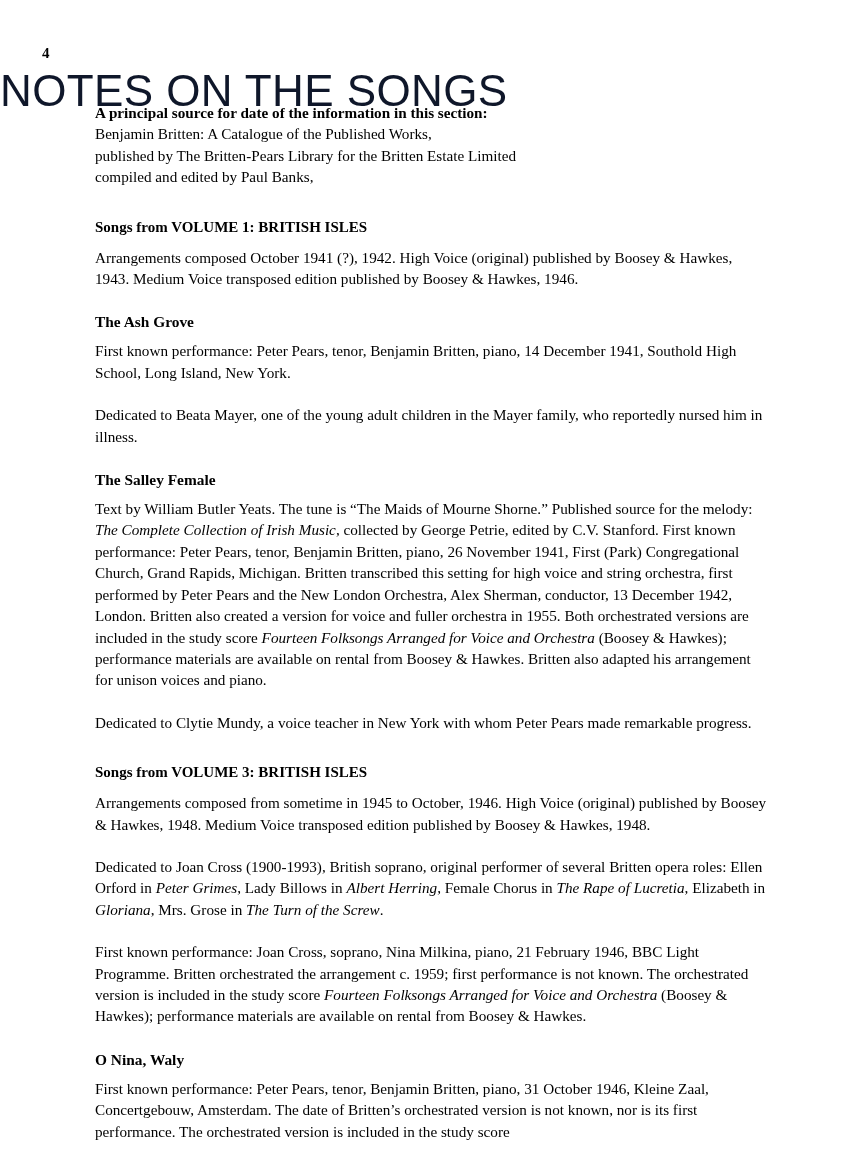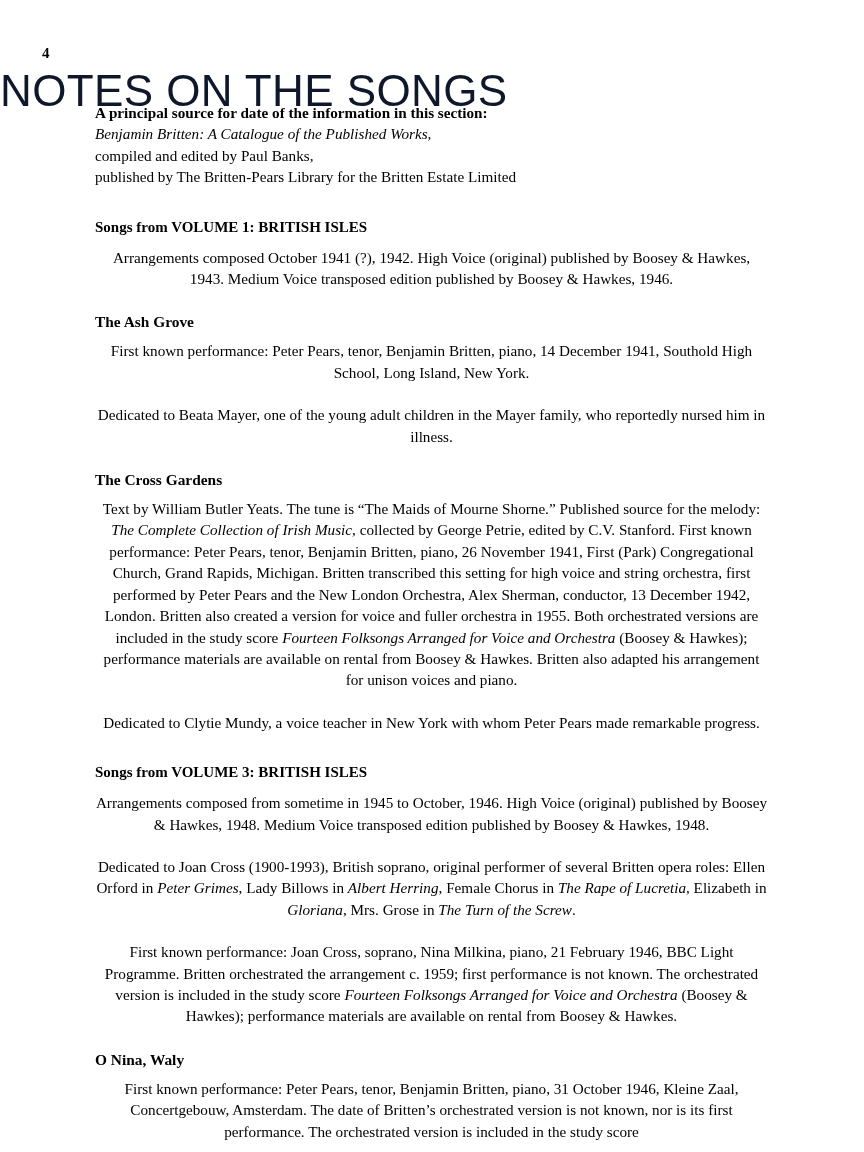--- a/index.html
+++ b/index.html
@@ -63,7 +63,7 @@
     white-space: nowrap;
   }
   .source-line.bold { font-weight: bold; }
-  .source-line.italic { font-style: italic; }
+  .source-line.italic { }
 
   .volume-heading {
     font-weight: bold;

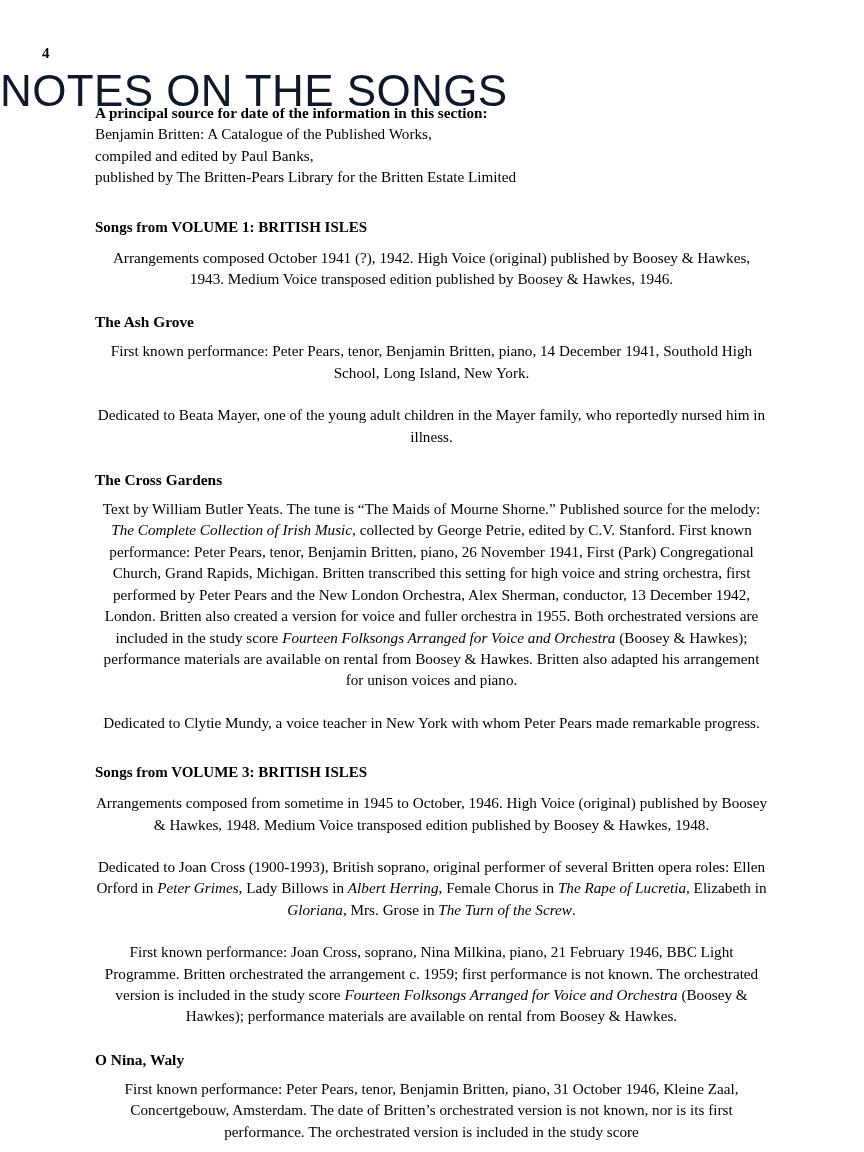--- a/index.html
+++ b/index.html
@@ -106,8 +106,8 @@
     <div class="source-block">
       <div class="source-line bold">A principal source for date of the information in this section:</div>
       <div class="source-line italic">Benjamin Britten: A Catalogue of the Published Works,</div>
+      <div class="source-line">published by The Britten-Pears Library for the Britten Estate Limited</div>
       <div class="source-line">compiled and edited by Paul Banks,</div>
-      <div class="source-line">published by The Britten-Pears Library for the Britten Estate Limited</div>
     </div>
 
     <h2 class="volume-heading">Songs from VOLUME 1: BRITISH ISLES</h2>

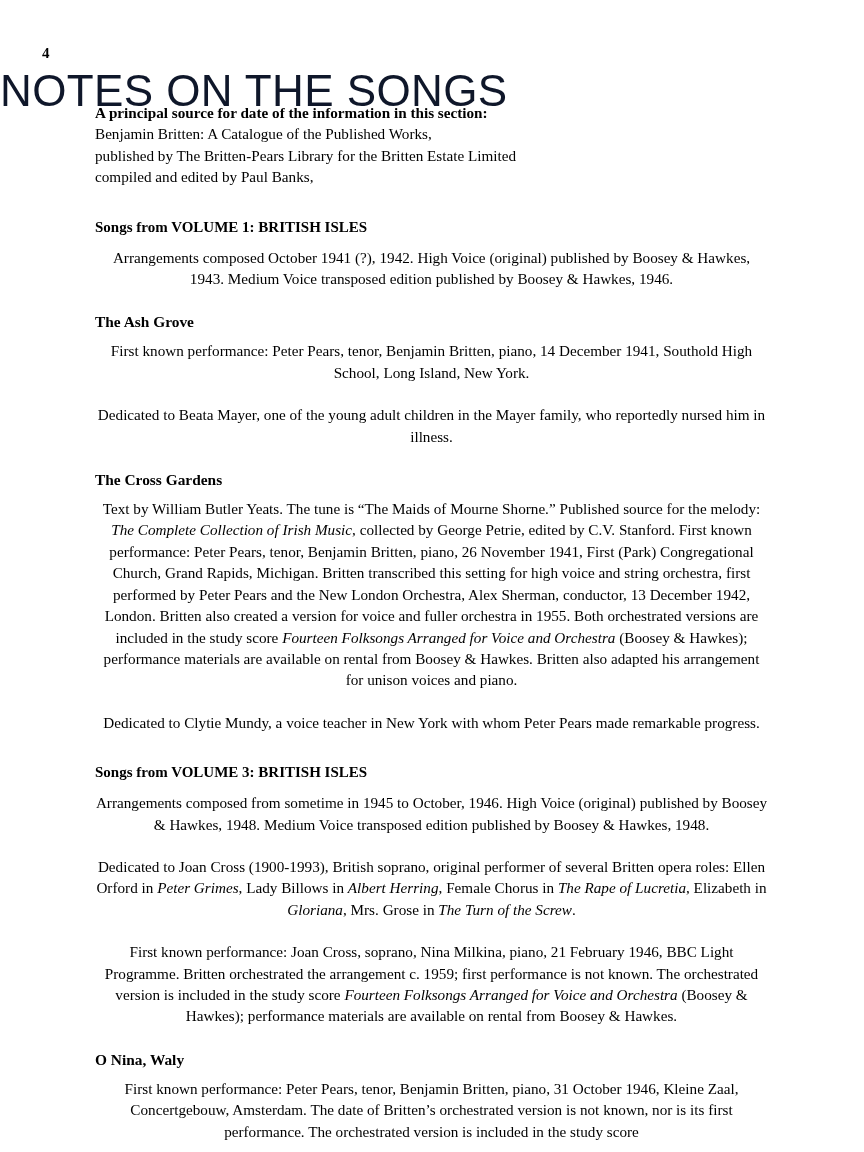--- a/index.html
+++ b/index.html
@@ -85,7 +85,7 @@
     margin: 0;
     font-size: 15.2px;
     line-height: 21.4px;
-    text-align: center;
+    text-align: left;
   }
   p.body-text + p.body-text {
     margin-top: 21px;

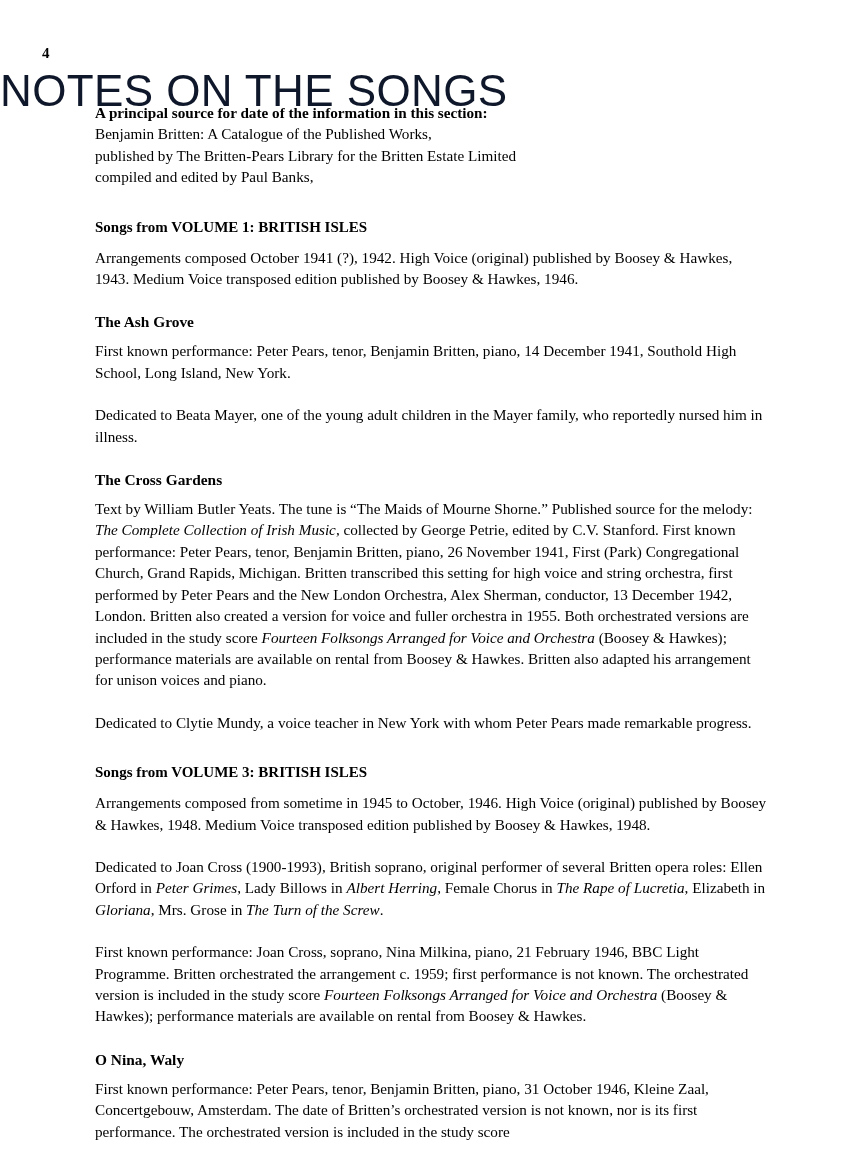--- a/index.html
+++ b/index.html
@@ -117,7 +117,7 @@
     <p class="body-text">First known performance: Peter Pears, tenor, Benjamin Britten, piano, 14 December 1941, Southold High School, Long Island, New York.</p>
     <p class="body-text">Dedicated to Beata Mayer, one of the young adult children in the Mayer family, who reportedly nursed him in illness.</p>
 
-    <h3 class="song-heading">The Cross Gardens</h3>
+    <h3 class="song-heading">The Salley Female</h3>
     <p class="body-text"><span>Text by William Butler Yeats. The tune is “The Maids of Mourne Shorne.” Published source for the melody: </span><em>The Complete Collection of Irish Music</em><span>, collected by George Petrie, edited by C.V. Stanford. First known performance: Peter Pears, tenor, Benjamin Britten, piano, 26 November 1941, First (Park) Congregational Church, Grand Rapids, Michigan. Britten transcribed this setting for high voice and string orchestra, first performed by Peter Pears and the New London Orchestra, Alex Sherman, conductor, 13 December 1942, London. Britten also created a version for voice and fuller orchestra in 1955. Both orchestrated versions are included in the study score </span><em>Fourteen Folksongs Arranged for Voice and Orchestra</em><span> (Boosey &amp; Hawkes); performance materials are available on rental from Boosey &amp; Hawkes. Britten also adapted his arrangement for unison voices and piano.</span></p>
     <p class="body-text">Dedicated to Clytie Mundy, a voice teacher in New York with whom Peter Pears made remarkable progress.</p>
 

